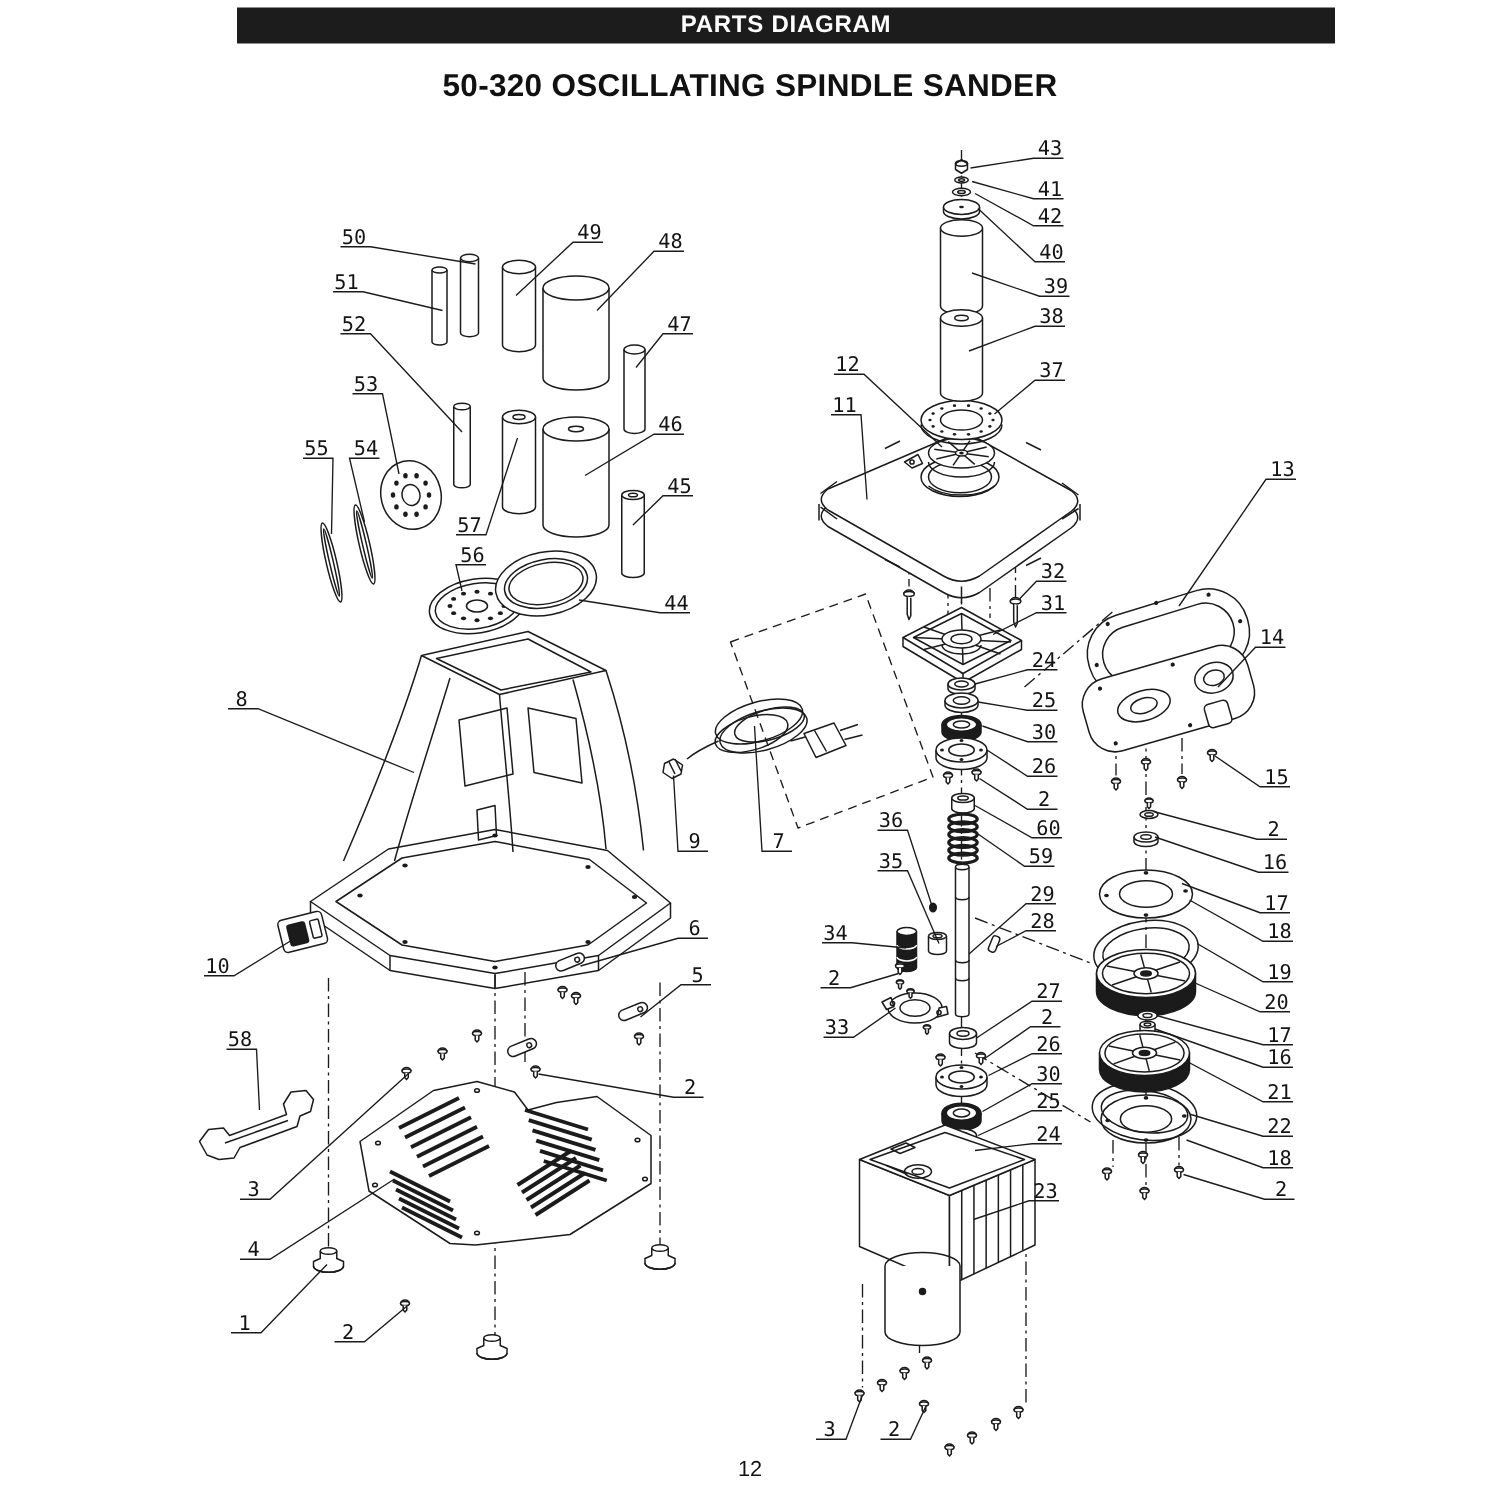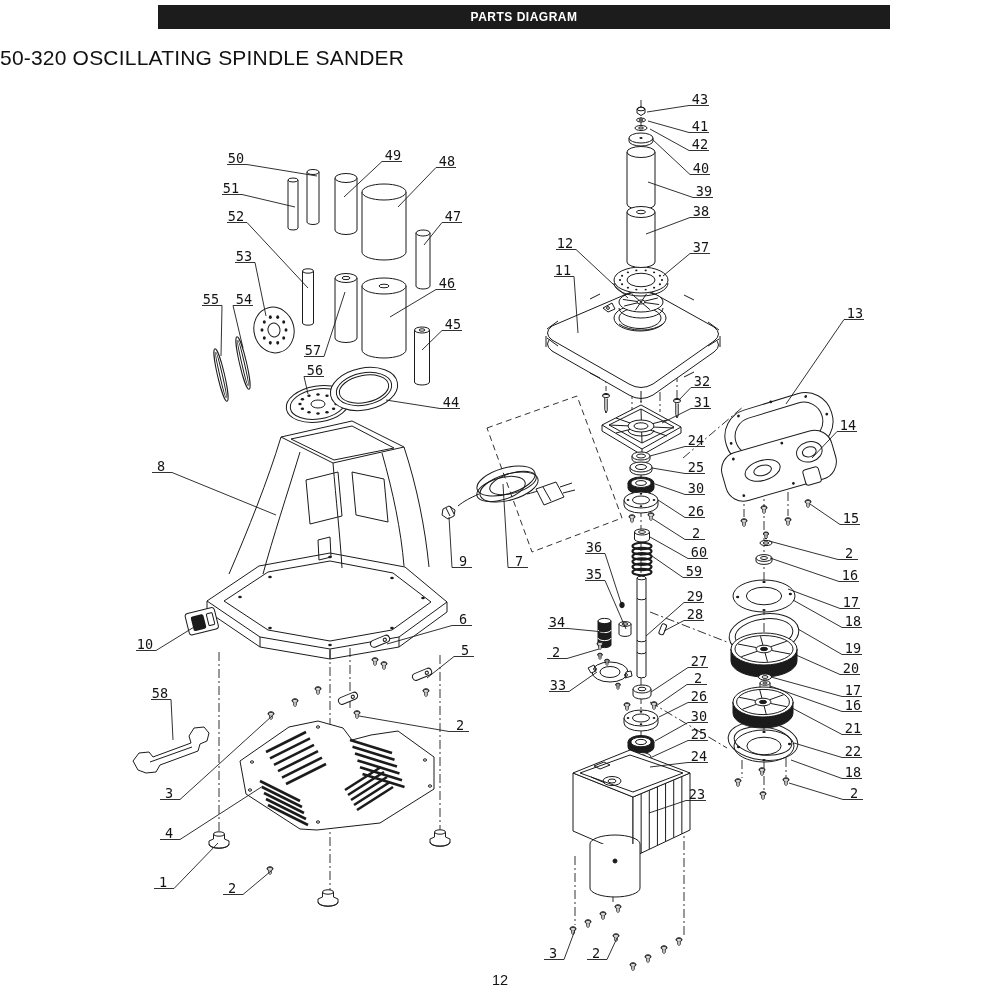--- a/index.html
+++ b/index.html
@@ -7,7 +7,7 @@
         font-family:"Liberation Sans",sans-serif;color:#111;}
   .header-bar{position:absolute;left:158px;top:5px;width:732px;height:24px;background:#1c1c1c;
         display:flex;align-items:center;justify-content:center;}
-  .header-bar span{color:#fff;font-weight:bold;font-size:12px;letter-spacing:.5px;}
+  .header-bar span{color:#fff;font-weight:bold;font-size:16px;letter-spacing:.5px;}
   .doc-title{position:absolute;left:0;top:46px;width:100%;text-align:left;
         font-size:21px;font-weight:normal;letter-spacing:.2px;}
   .page-number{position:absolute;left:0;top:972px;width:100%;text-align:center;font-size:14.5px;}

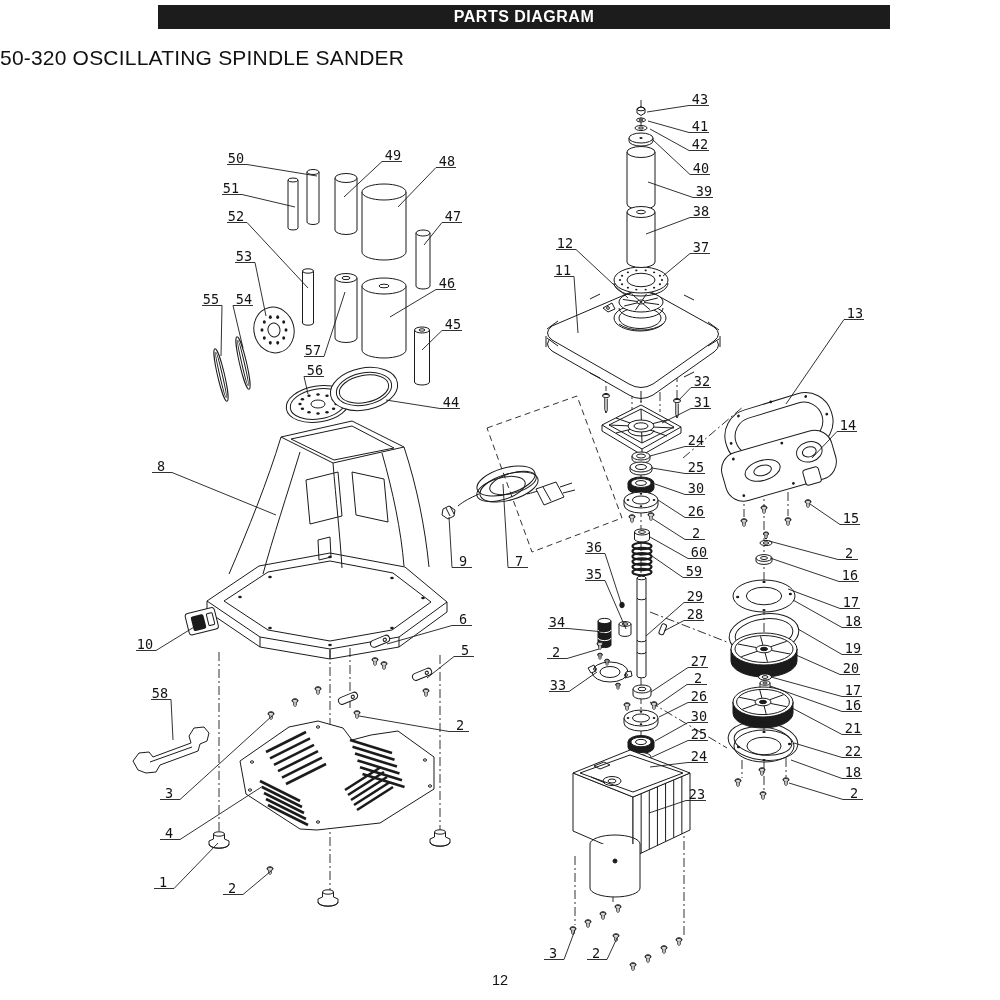--- a/index.html
+++ b/index.html
@@ -8,8 +8,8 @@
   .header-bar{position:absolute;left:158px;top:5px;width:732px;height:24px;background:#1c1c1c;
         display:flex;align-items:center;justify-content:center;}
   .header-bar span{color:#fff;font-weight:bold;font-size:16px;letter-spacing:.5px;}
-  .doc-title{position:absolute;left:0;top:46px;width:100%;text-align:left;
-        font-size:21px;font-weight:normal;letter-spacing:.2px;}
+  .doc-title{position:absolute;left:0;top:46px;width:100%;text-align:center;
+        font-size:21px;font-weight:bold;letter-spacing:.2px;}
   .page-number{position:absolute;left:0;top:972px;width:100%;text-align:center;font-size:14.5px;}
   svg text{font-family:"DejaVu Sans Mono","Liberation Mono",monospace;font-size:13.5px;fill:#141414;}
 </style>

